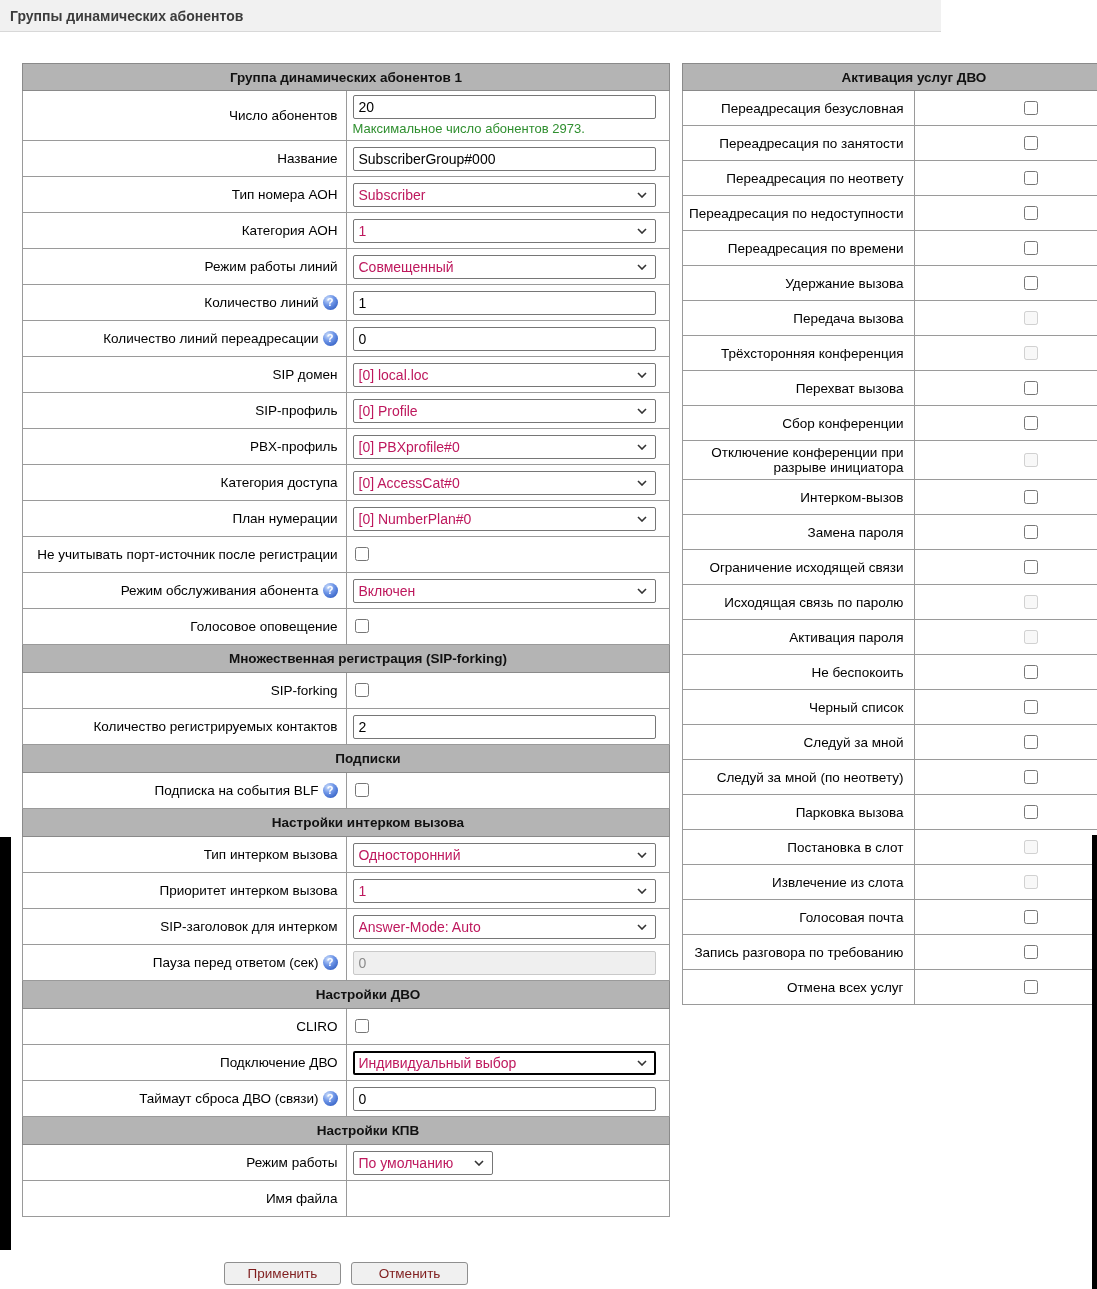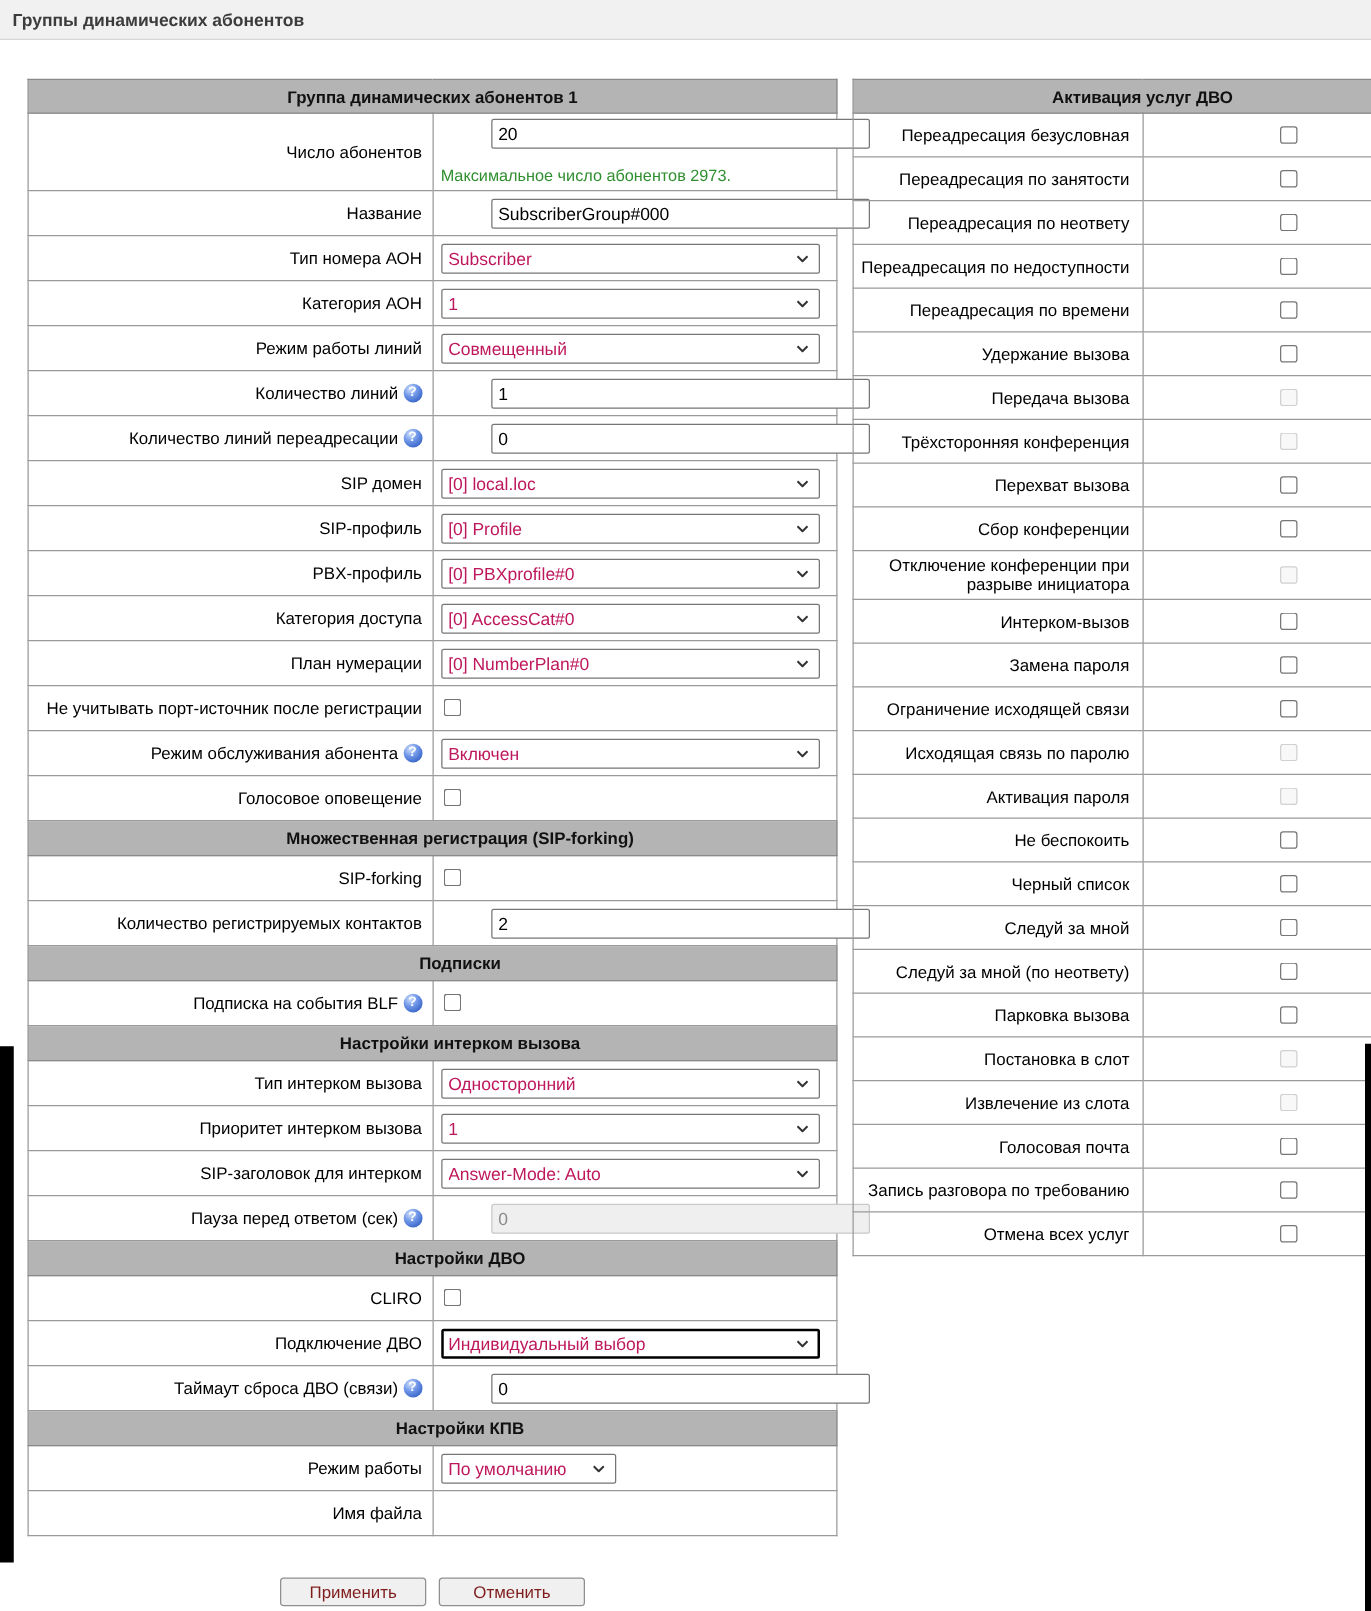--- a/index.html
+++ b/index.html
@@ -8,7 +8,7 @@
   body { position:relative; overflow:hidden; }
 
   
-  .topbar { position:absolute; left:0; top:0; width:1097px; height:32px;
+  .topbar { position:absolute; left:0; top:0; width:941px; height:32px;
     background:#f1f1f1; border-bottom:1px solid #d8d8d8; display:flex; align-items:center; }
   .topbar .title { font-size:14px; font-weight:bold; color:#3c3c3c; padding-left:10px; }
 

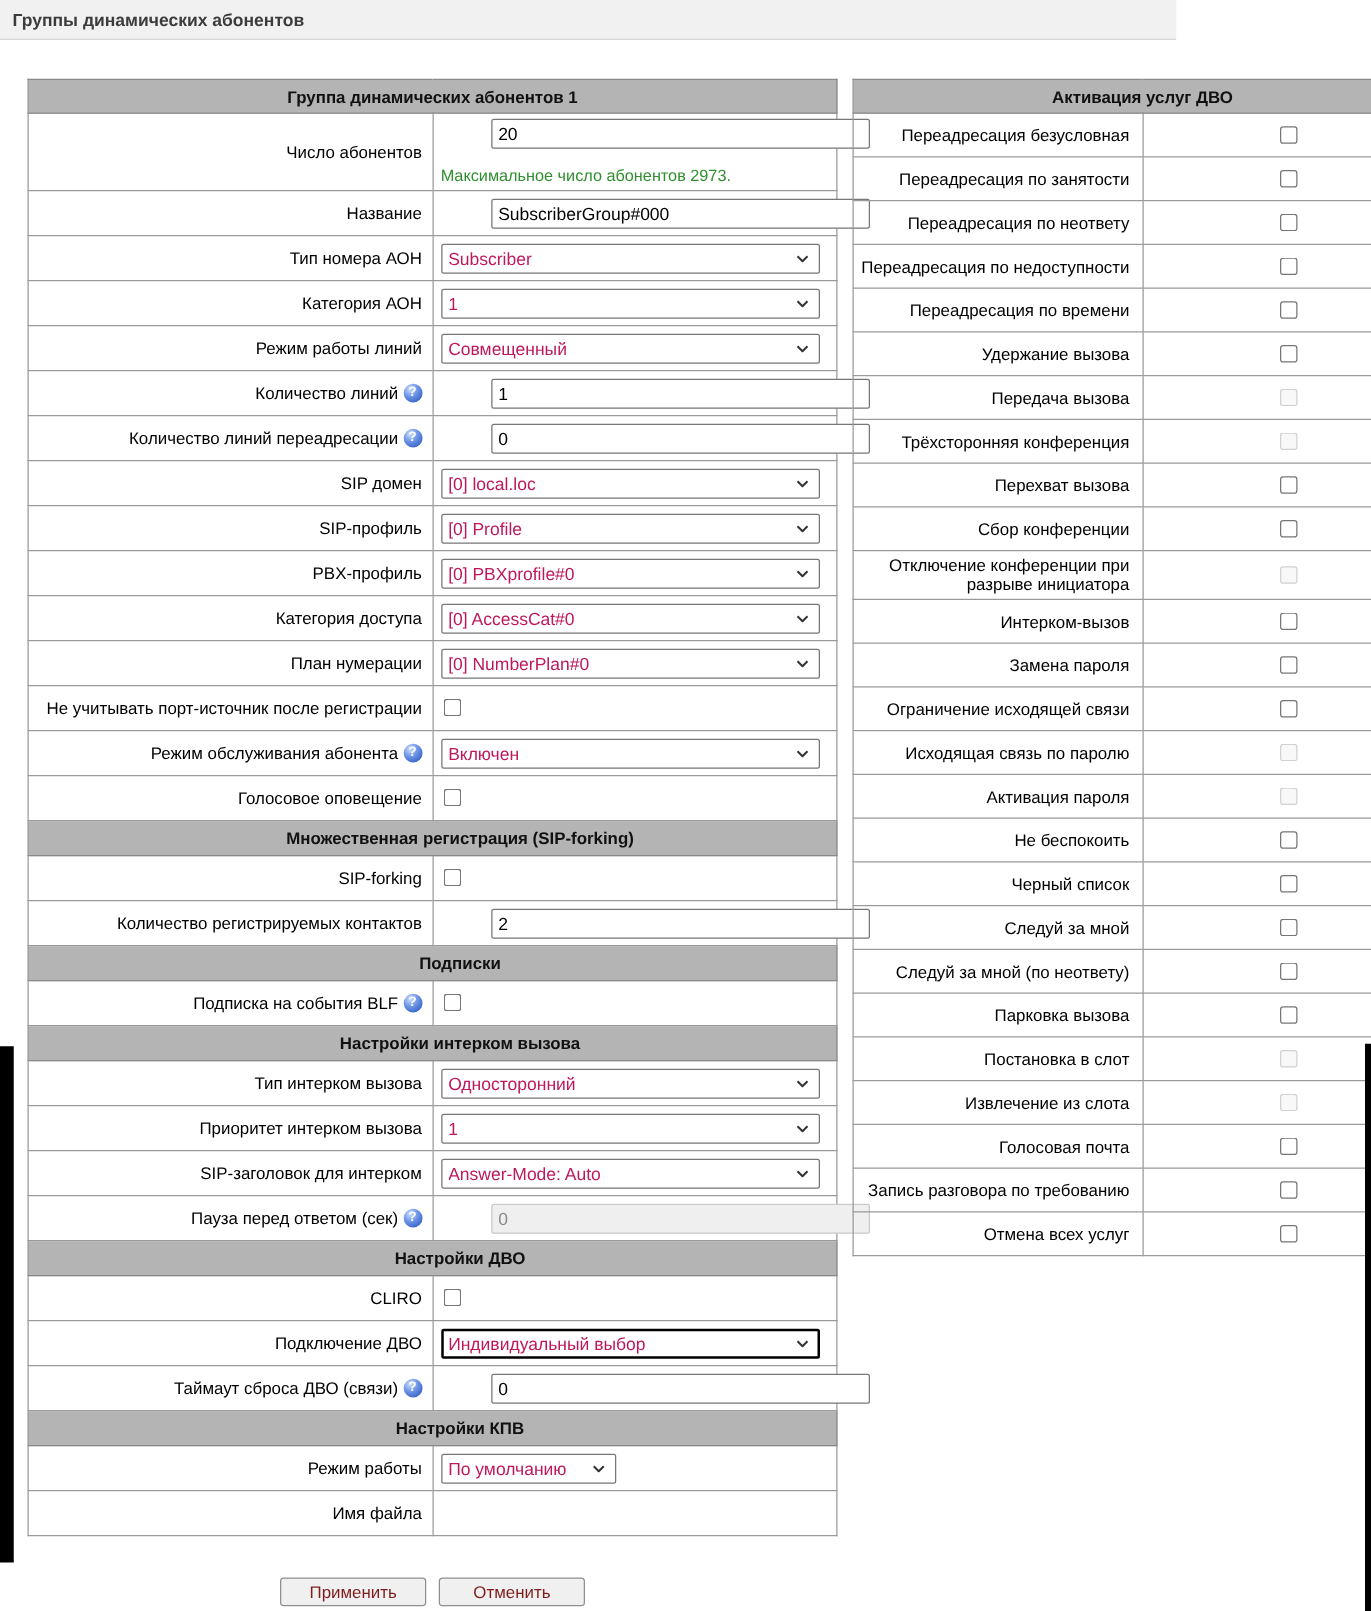--- a/index.html
+++ b/index.html
@@ -27,7 +27,7 @@
 
   input.txt { width:303px; height:24px; border:1px solid #767676; border-radius:2px;
     padding:0 5px; font-size:14px; font-family:"Liberation Sans", sans-serif;
-    background:#fff; color:#000;margin-left:40px; }
+    background:#fff; color:#000; }
   input.txt:disabled, input.txt.dis { background:#efefef; color:#8a8a8a; border-color:#c9c9c9; }
 
   .sel-wrap { position:relative; display:inline-block; }

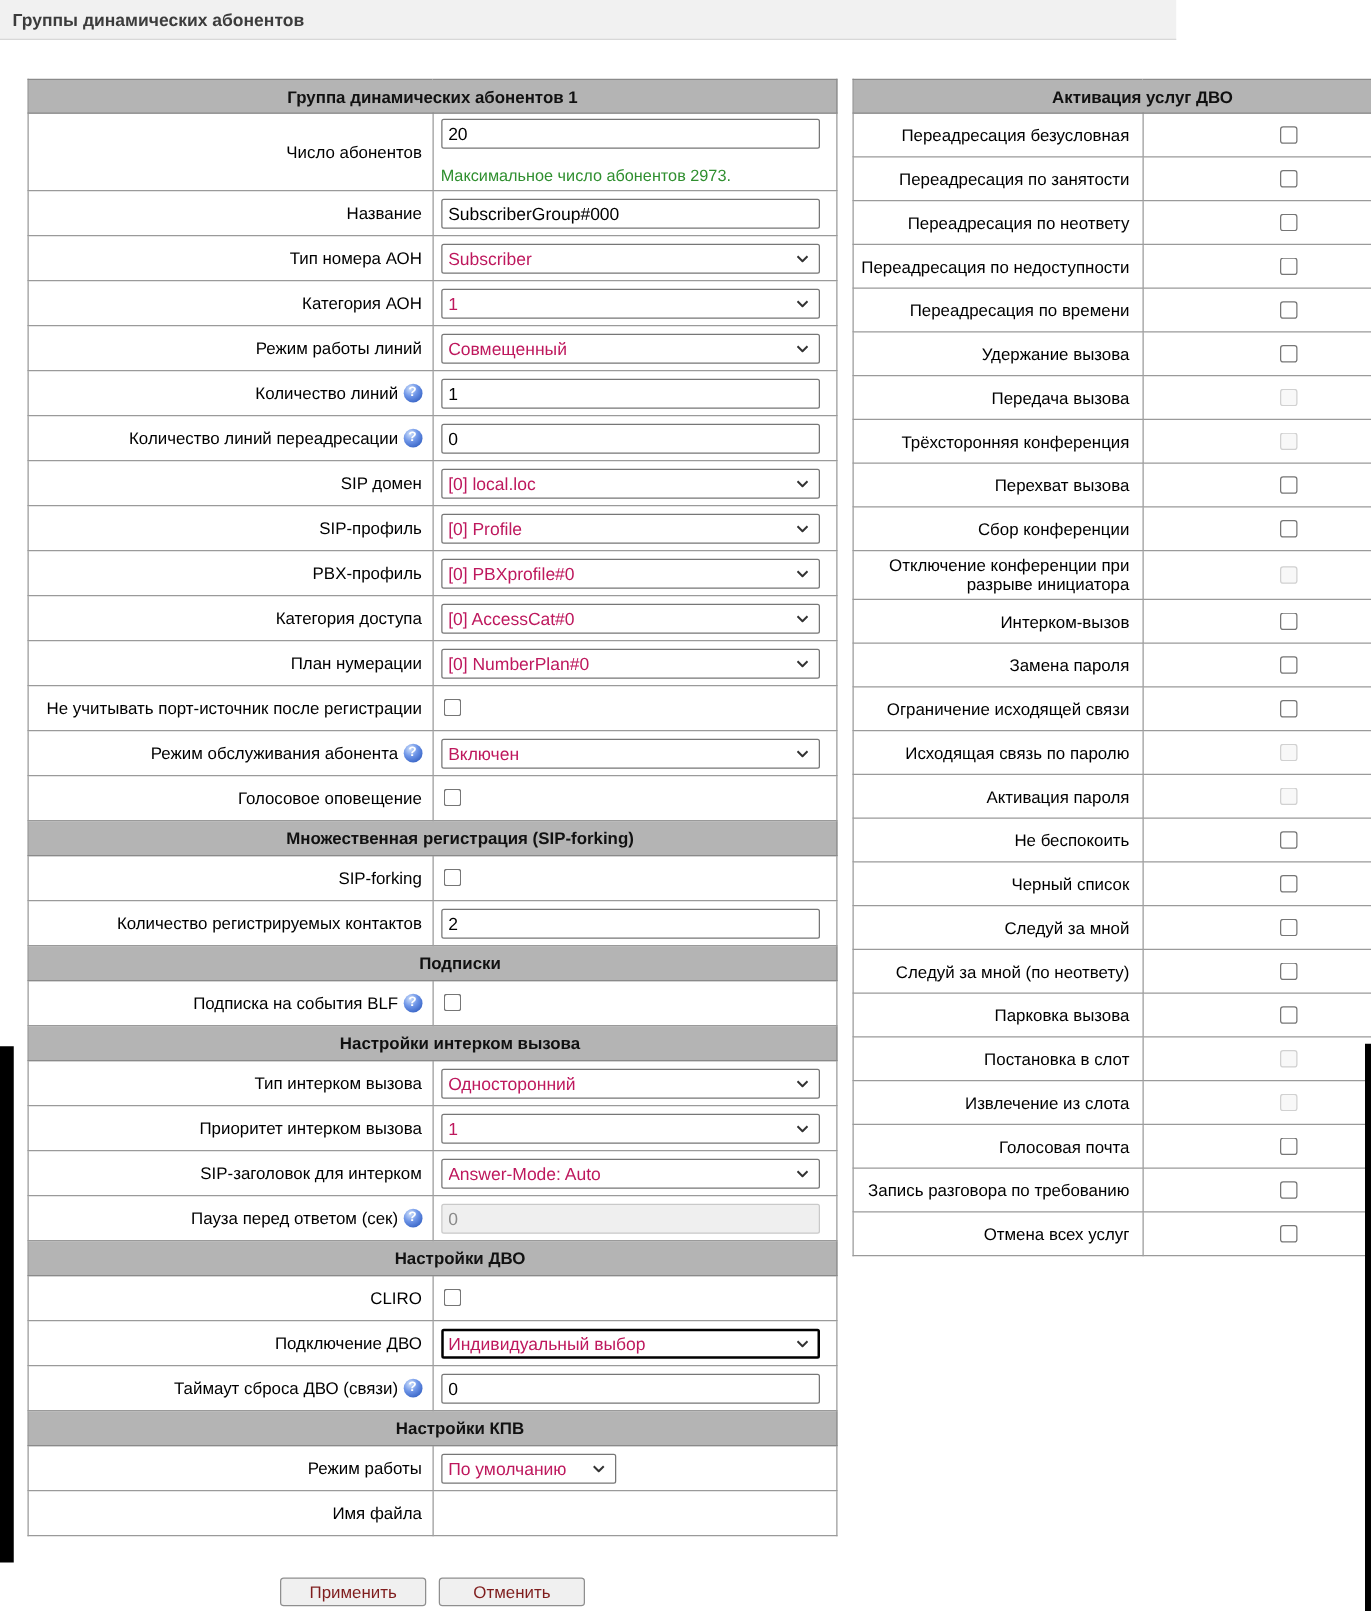--- a/index.html
+++ b/index.html
@@ -38,7 +38,7 @@
   select.sel.focused { border:2px solid #000; padding-left:4px; }
   .sel-wrap svg.chev { position:absolute; right:9px; top:9px; pointer-events:none; }
 
-  .note { font-size:13px; margin-top:14px; }
+  .note { font-size:13px; margin-top:2px; }
 
   input.cb { width:14px; height:14px; margin:2px 0 0 2px; }
 

